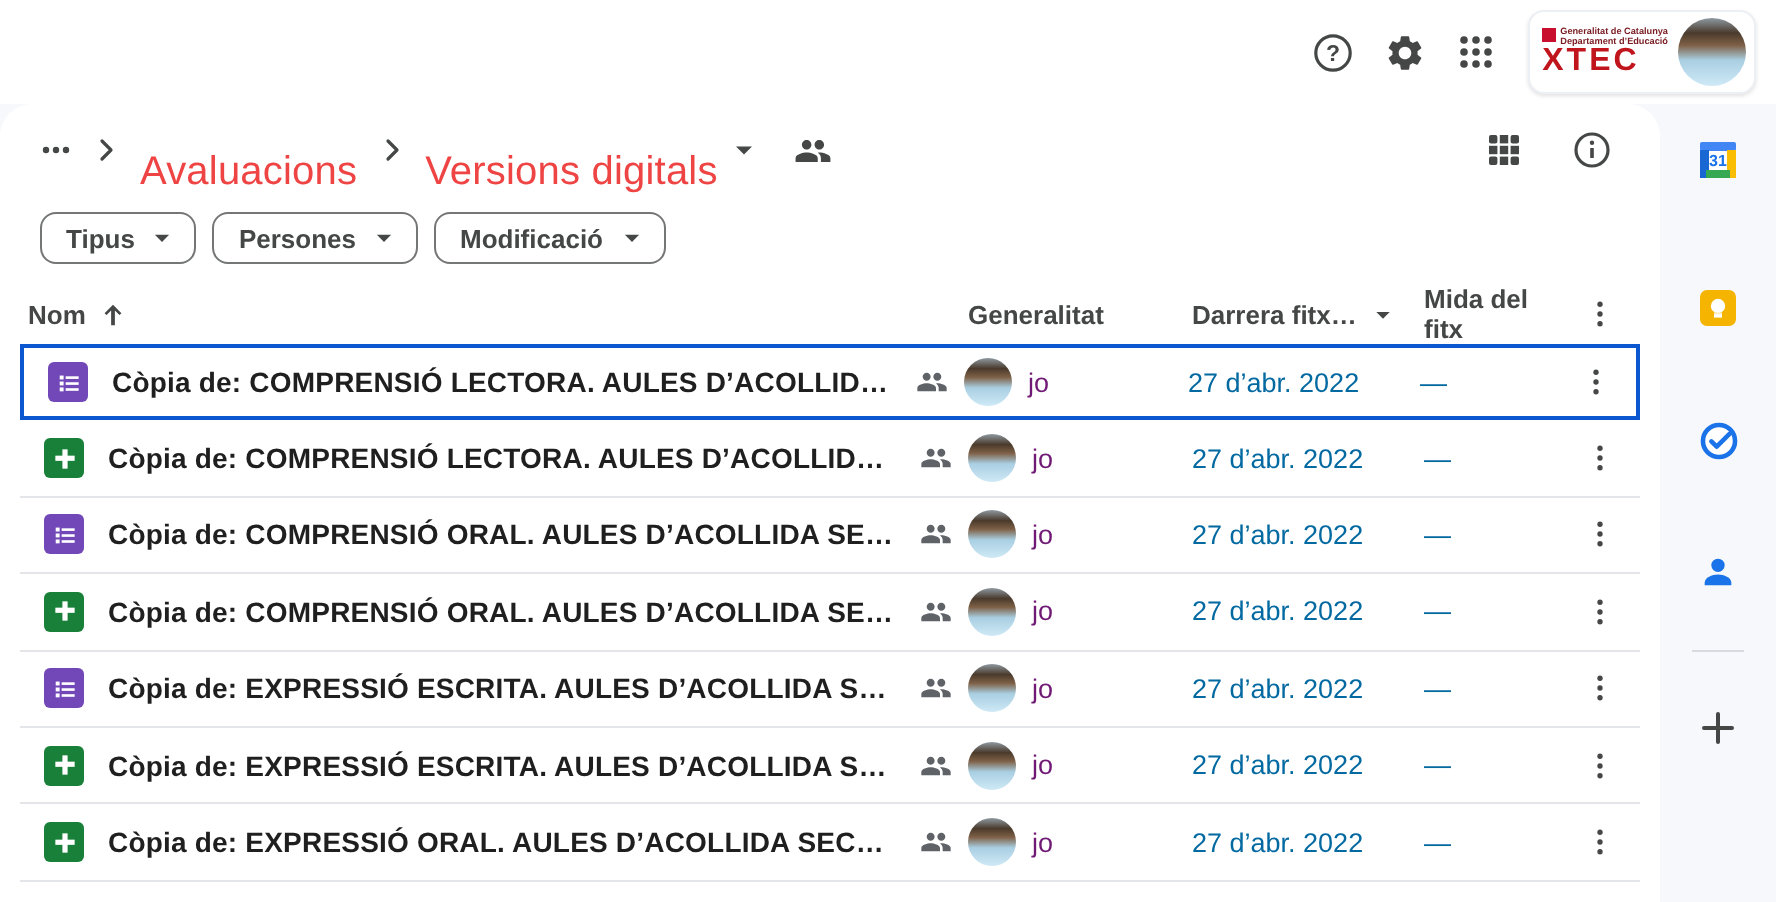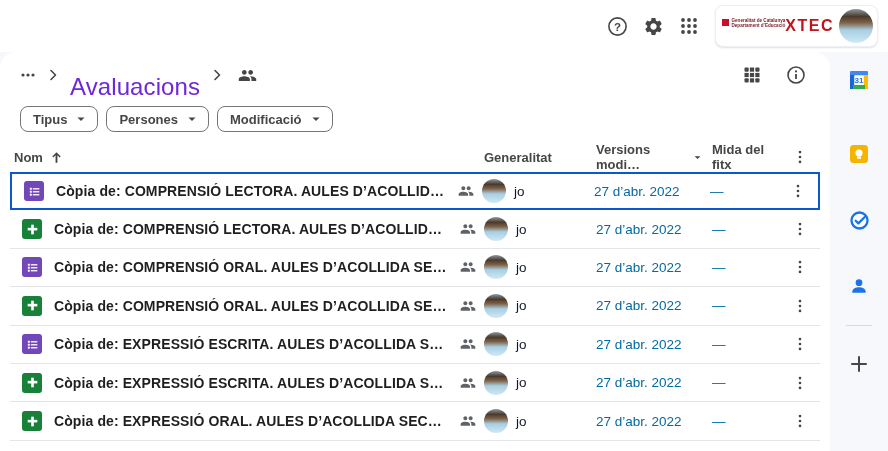--- a/index.html
+++ b/index.html
@@ -18,7 +18,7 @@
   .logo-card { height:42px; background:#fff; border-radius:8px; border:1px solid #eceff3;
                box-shadow:0 1px 2px rgba(0,0,0,.12); display:flex; align-items:center;
                padding:3px 4px 3px 6px; gap:5px; }
-  .gencat { display:flex; flex-direction:row; }
+  .gencat { display:flex; flex-direction:column; }
   .gencat-top { display:flex; align-items:flex-start; gap:2px; }
   .gencat-sq { width:7px; height:7px; background:#c8102e; margin-top:1px; }
   .gencat-txt { font-size:4.6px; line-height:5px; color:#7a1c22; font-weight:700; }

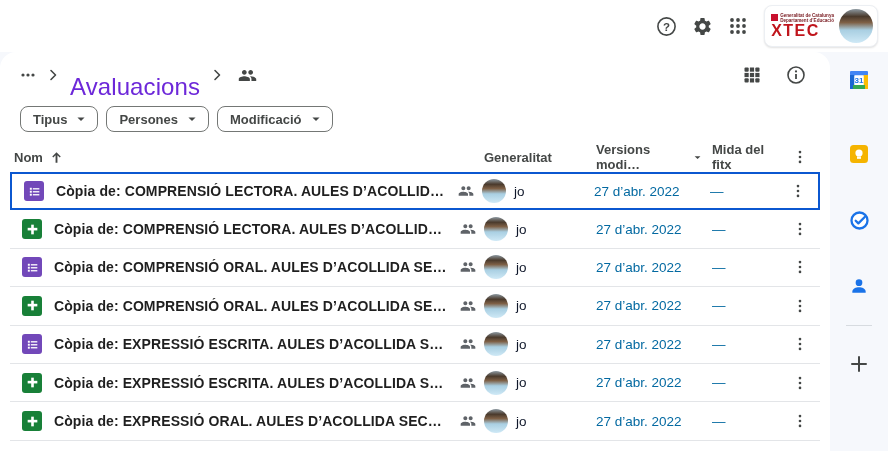--- a/index.html
+++ b/index.html
@@ -37,7 +37,7 @@
   .crumb-row .grow { flex:1; }
   .crumb-btn { display:flex; align-items:center; border:none; background:transparent; cursor:pointer;
                border-radius:14px; padding:4px 6px; }
-  .crumb-label { font-size:24px; color:#6d28d9; letter-spacing:.1px;margin-top:23px; }
+  .crumb-label { font-size:20px; color:#ef4444; letter-spacing:.1px;margin-top:23px; }
   .crumb-sep { margin:0 2px; display:flex; }
   .crumb-right { display:flex; align-items:center; gap:16px; margin-right:2px; }
 

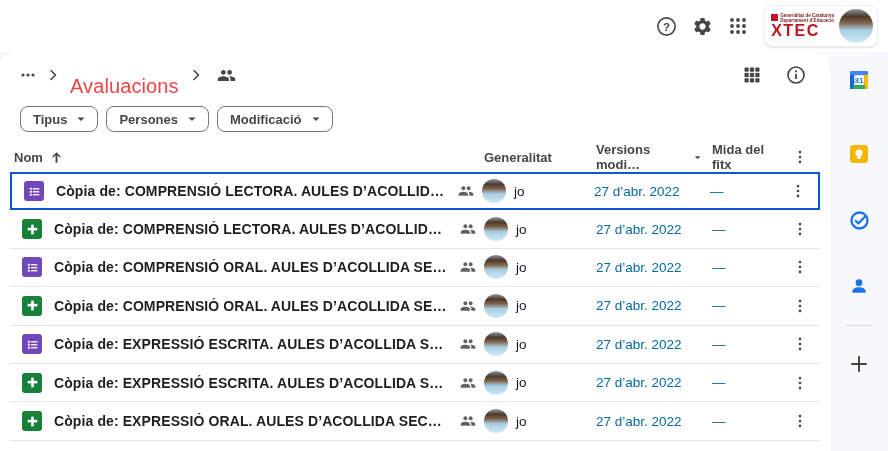--- a/index.html
+++ b/index.html
@@ -143,6 +143,14 @@
             <path d="M7 4.5 L11.5 9 L7 13.5" fill="none" stroke="#444746" stroke-width="1.6" stroke-linecap="round" stroke-linejoin="round"></path>
           </svg>
       </span>
+      <button class="crumb-btn">
+        <span class="crumb-label">Versions digitals</span>
+        <span style="margin-left:4px">
+          <svg width="18" height="18" viewBox="0 0 18 18" fill="#444746">
+              <path d="M5 7.2l4 4 4-4z"></path>
+            </svg>
+        </span>
+      </button>
       <span style="margin-left:10px; display:flex;">
         <svg width="19" height="19" viewBox="0 0 24 24" fill="#444746">
             <path d="M16 11c1.66 0 2.99-1.34 2.99-3S17.66 5 16 5c-1.66 0-3 1.34-3 3s1.34 3 3 3zm-8 0c1.66 0 2.99-1.34 2.99-3S9.66 5 8 5C6.34 5 5 6.34 5 8s1.34 3 3 3zm0 2c-2.33 0-7 1.17-7 3.5V19h14v-2.5c0-2.33-4.67-3.5-7-3.5zm8 0c-.29 0-.62.02-.97.05 1.16.84 1.97 1.97 1.97 3.45V19h6v-2.5c0-2.33-4.67-3.5-7-3.5z"></path>

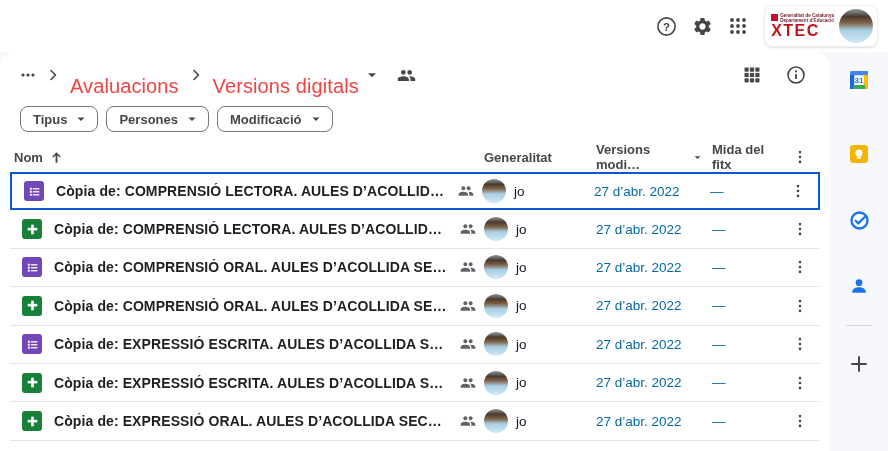--- a/index.html
+++ b/index.html
@@ -214,7 +214,7 @@
           <span>Generalitat</span>
         </div>
         <div class="th cell-pad">
-          <span>Versions modi…</span>
+          <span>Darrera fitx…</span>
           <svg width="15" height="15" viewBox="0 0 18 18" fill="#444746">
               <path d="M5 7.2l4 4 4-4z"></path>
             </svg>

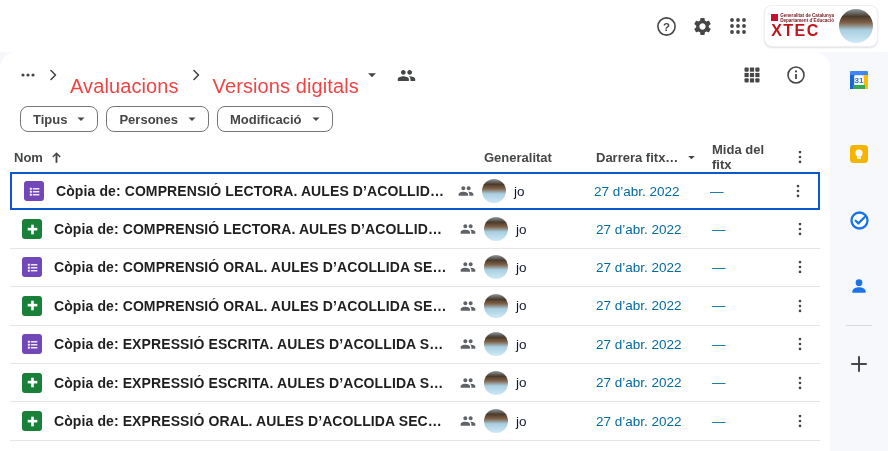--- a/index.html
+++ b/index.html
@@ -61,7 +61,7 @@
   .ficon { width:20px; height:20px; border-radius:3px; flex:none; display:flex; align-items:center; justify-content:center; }
   .ficon.forms { background:#7248b9; }
   .ficon.sheets { background:#188038; }
-  .owner-cell { display:flex; align-items:center; gap:8px; padding-left:8px; font-size:13.5px; color:#0f172a; }
+  .owner-cell { display:flex; align-items:center; gap:8px; padding-left:8px; font-size:13.5px; color:#701a75; }
   .date-cell, .size-cell { font-size:13.5px; color:#0369a1; padding-left:8px; }
   .menu-cell { display:flex; justify-content:center; }
 

